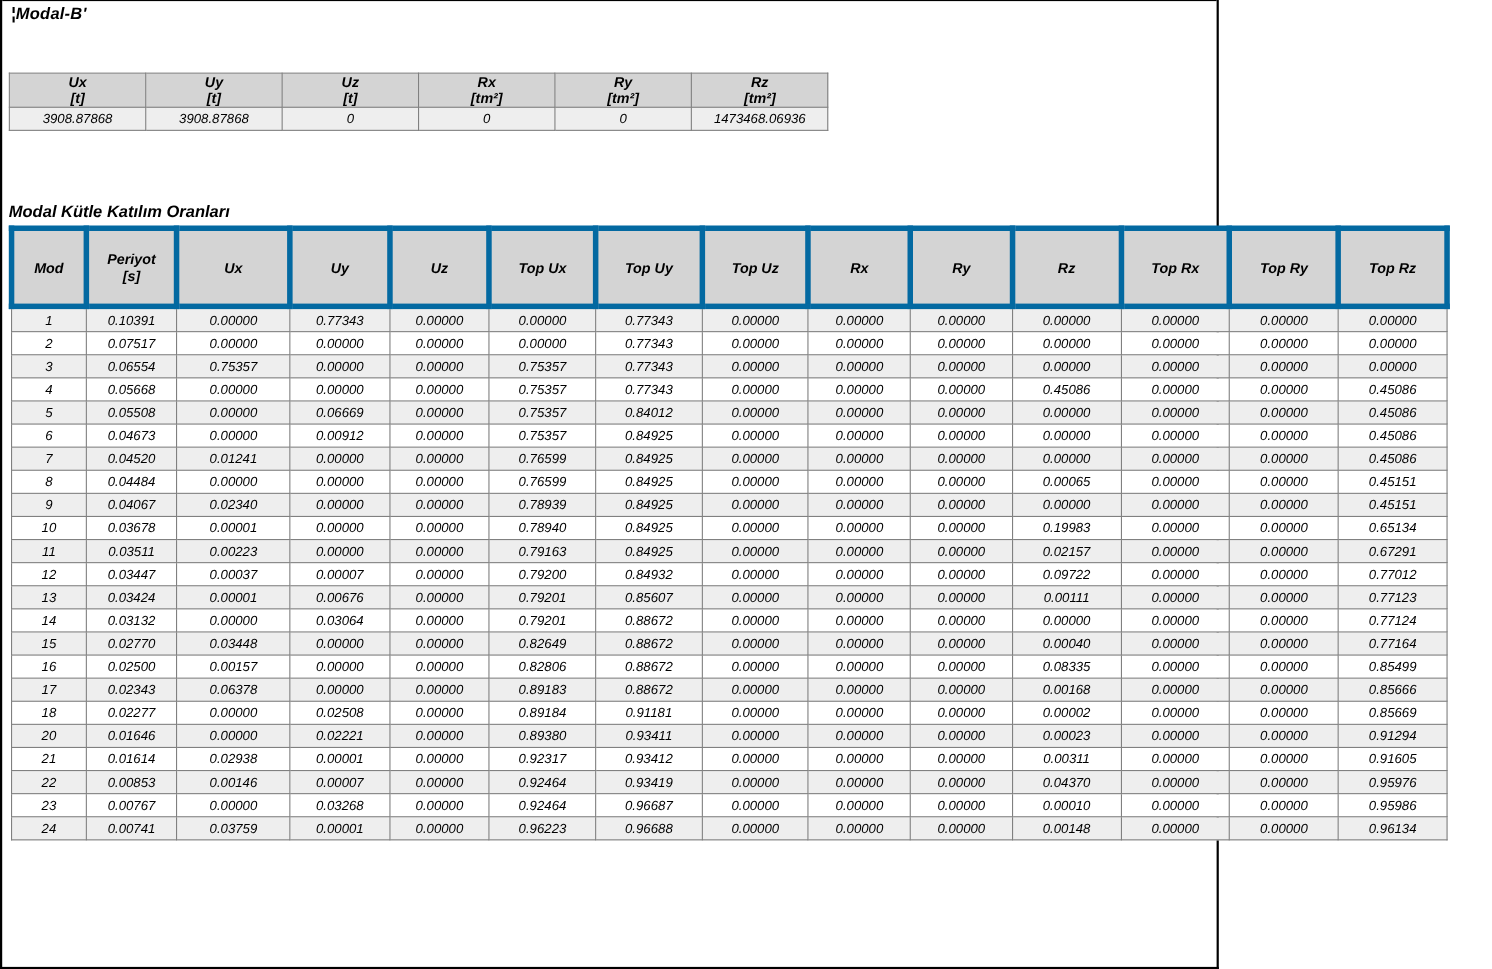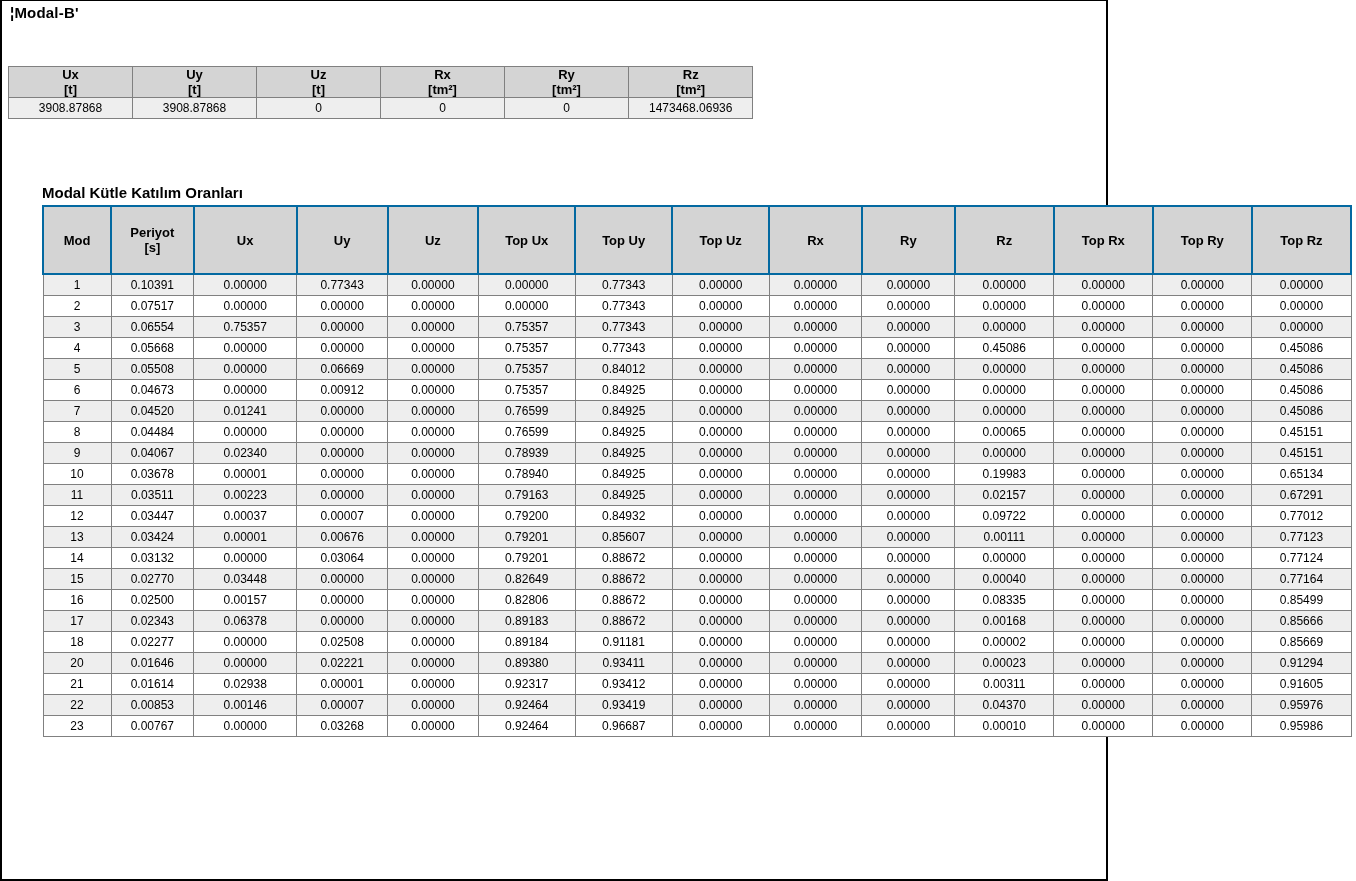--- a/index.html
+++ b/index.html
@@ -24,6 +24,7 @@
     border-bottom: 2px solid #000;
     border-top: none;
     padding: 0;
+    font-style: italic;
   }
   .top-rule {
     position: absolute;

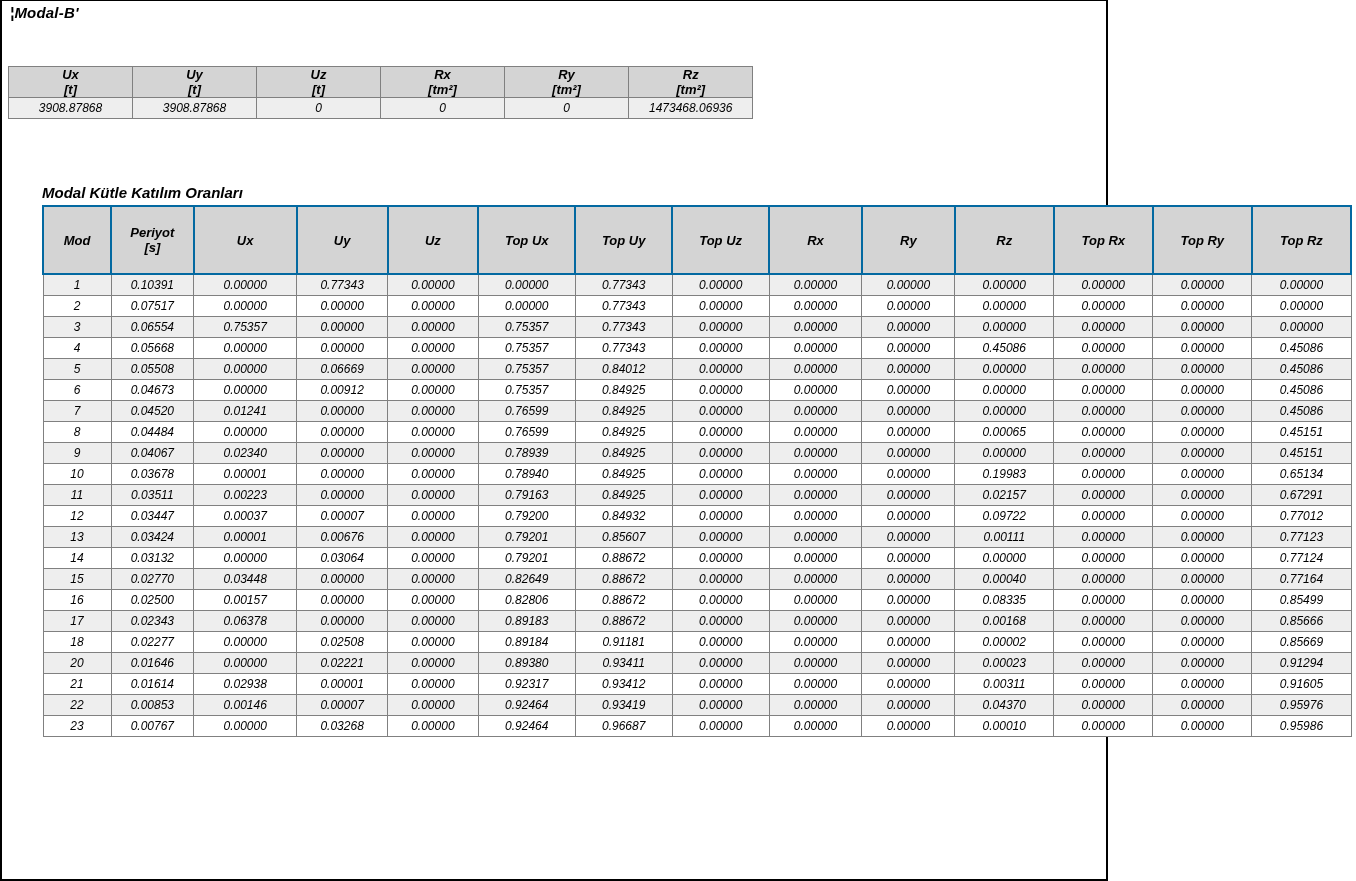--- a/index.html
+++ b/index.html
@@ -62,7 +62,6 @@
     left: 0;
     top: 184px;
     width: 100%;
-    margin-left: 34px;
   }
 
   table {

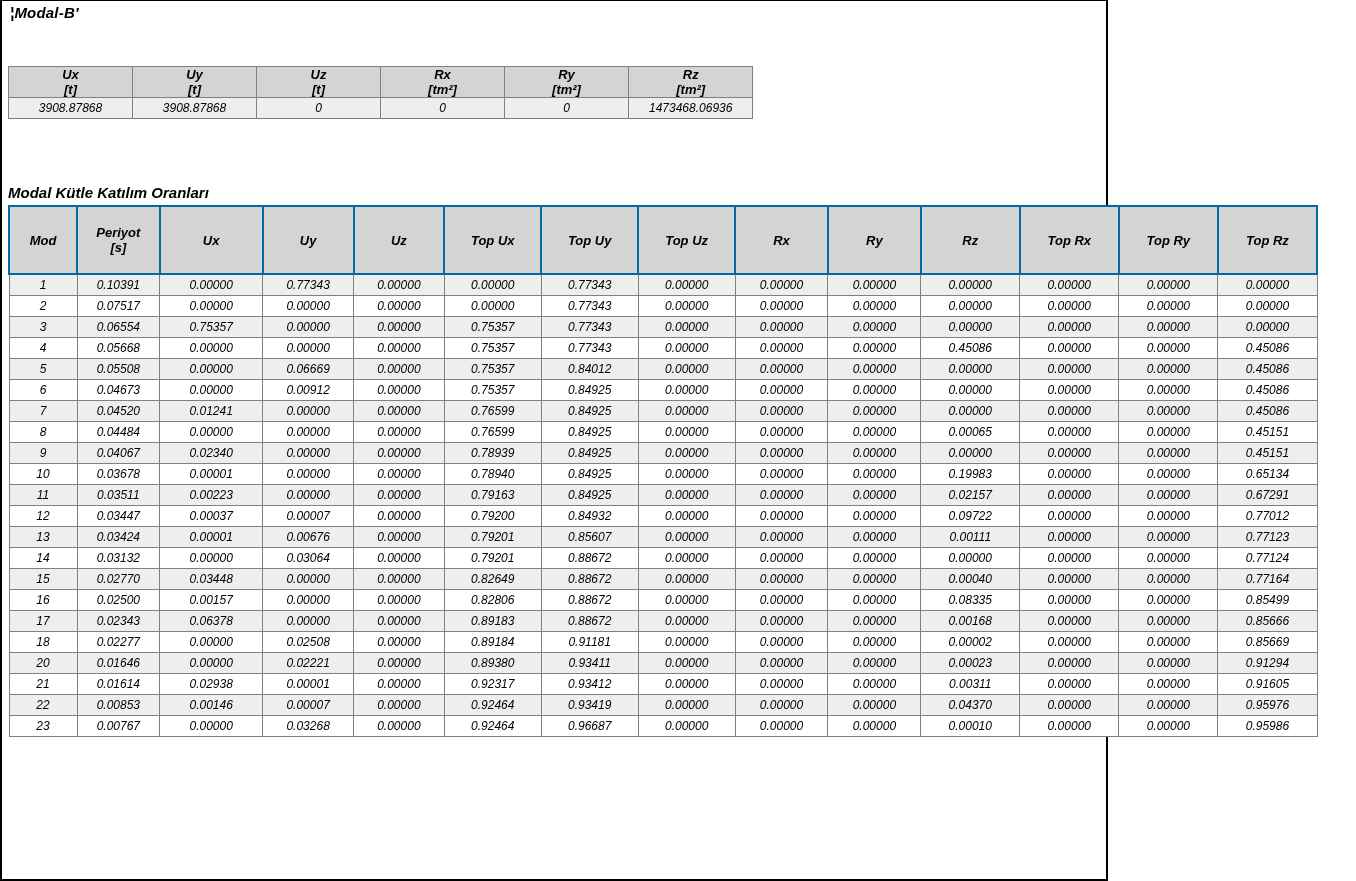--- a/index.html
+++ b/index.html
@@ -106,7 +106,7 @@
   }
   .modal-table th {
     background: #d4d4d4;
-    border: 2px solid #0369a1;
+    border: 5px solid #0369a1;
     font-weight: bold;
     font-size: 13px;
     text-align: center;

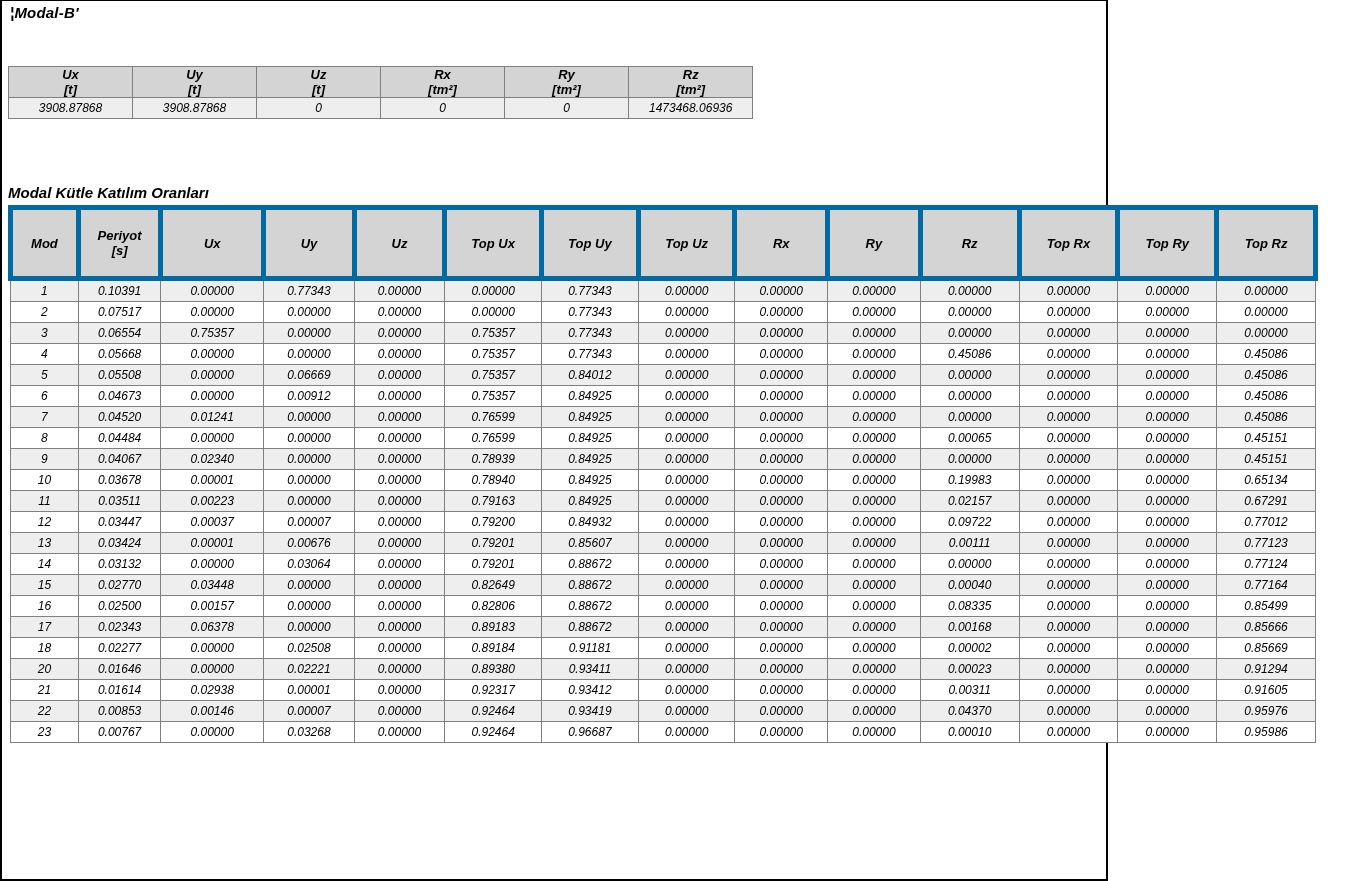--- a/index.html
+++ b/index.html
@@ -608,6 +608,22 @@
             <td>0.00000</td>
             <td>0.95986</td>
           </tr>
+          <tr>
+            <td>24</td>
+            <td>0.00741</td>
+            <td>0.03759</td>
+            <td>0.00001</td>
+            <td>0.00000</td>
+            <td>0.96223</td>
+            <td>0.96688</td>
+            <td>0.00000</td>
+            <td>0.00000</td>
+            <td>0.00000</td>
+            <td>0.00148</td>
+            <td>0.00000</td>
+            <td>0.00000</td>
+            <td>0.96134</td>
+          </tr>
         </tbody>
     </table>
   </div>

